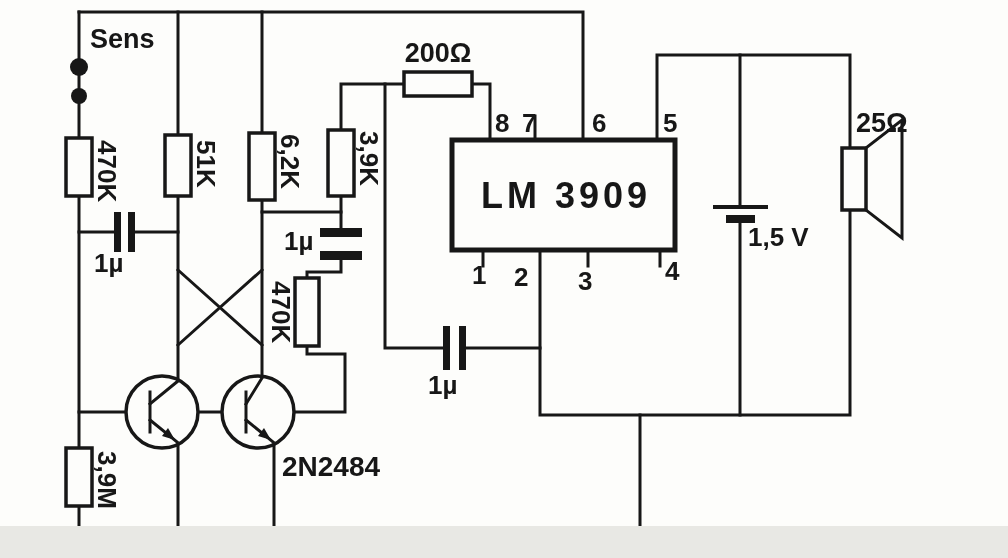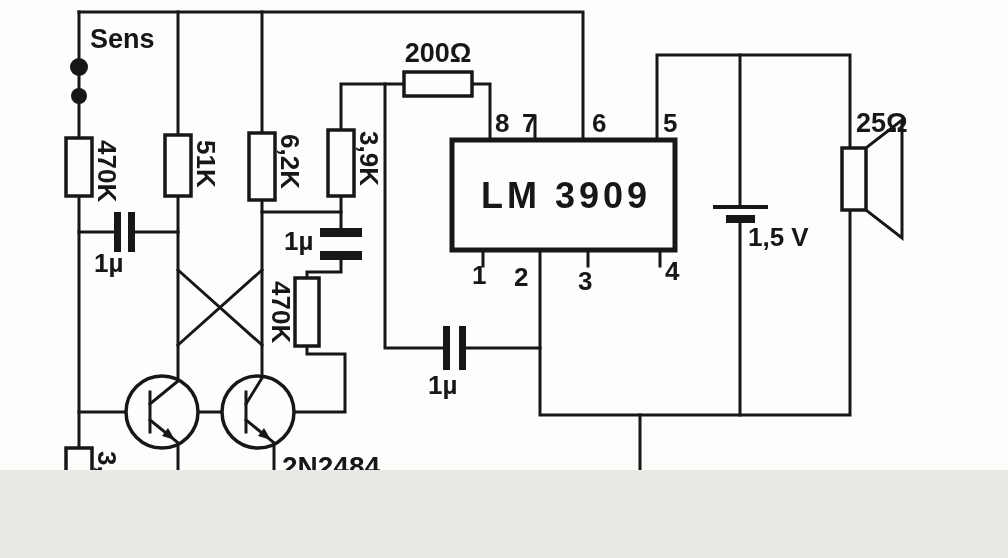--- a/index.html
+++ b/index.html
@@ -5,7 +5,7 @@
   html,body{margin:0;padding:0;background:#e8e8e4;}
   .canvas{
     position:relative;
-    width:1008px;height:470px;
+    width:1008px;height:526px;
     background:#fdfdfb;
     overflow:hidden;
     font-family:"Liberation Sans",sans-serif;

